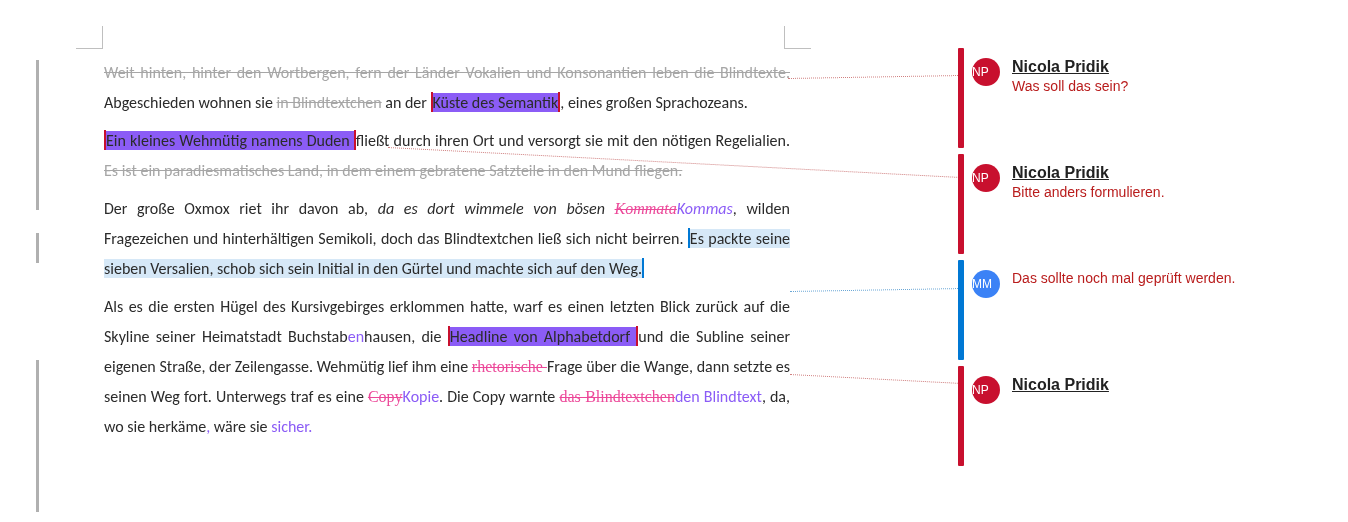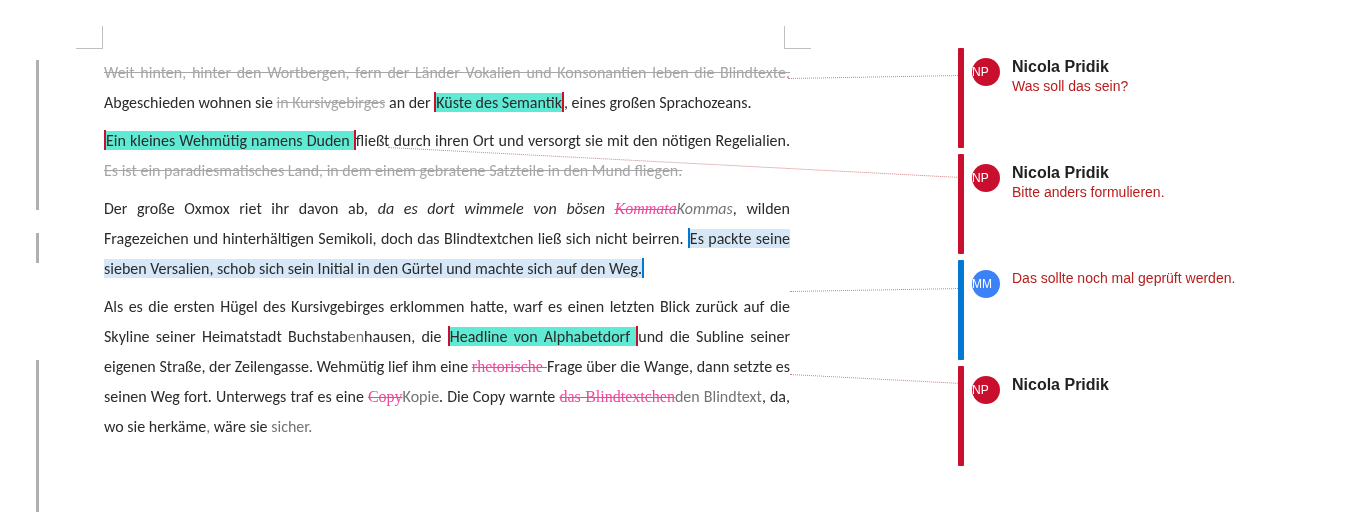--- a/index.html
+++ b/index.html
@@ -80,7 +80,7 @@
   .a-red { background: #c8102e; }
   .a-blue { background: #3b82f6; }
   .c-body { margin-left: 40px; padding-top: 0; }
-  .c-author { font-weight: 700; font-size: 16px; margin-bottom: 2px; }
+  .c-author { font-weight: 700; font-size: 16px; margin-bottom: 2px; text-decoration: underline; }
   .c-text { font-size: 14px; color: #b91c1c; }
   .leader {
     position: absolute;

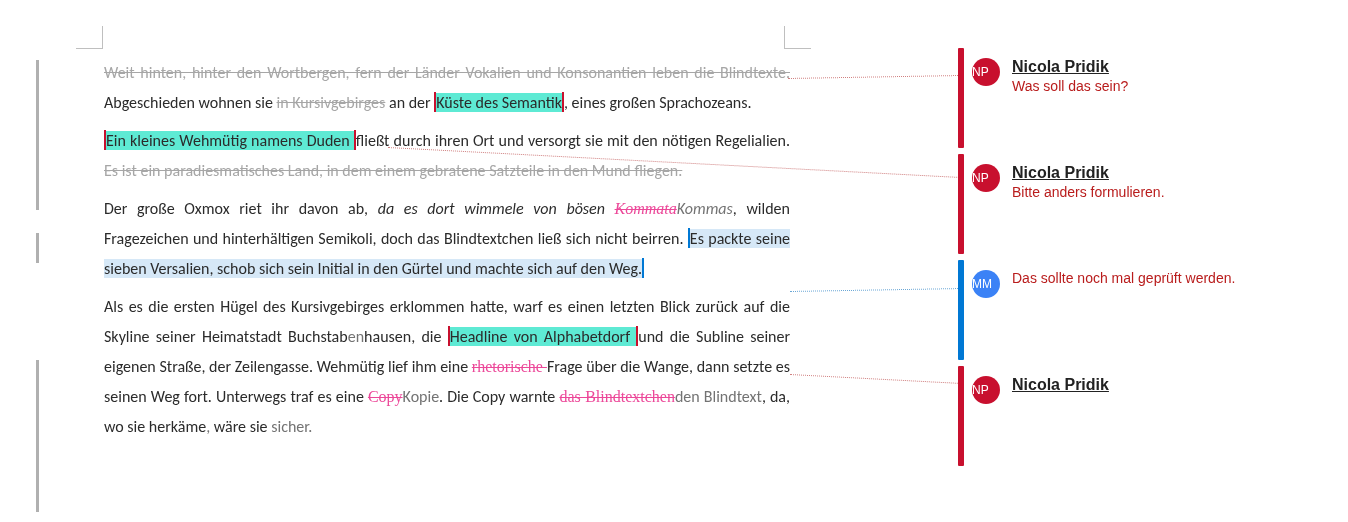--- a/index.html
+++ b/index.html
@@ -106,7 +106,7 @@
 
   <div class="page">
     <p class="txt first">
-      <span class="strike">Weit hinten, hinter den Wortbergen, fern der Länder Vokalien und Konsonantien leben die Blindtexte.</span><span> Abgeschieden wohnen sie </span><span class="strike">in Kursivgebirges</span><span> an der </span><span class="hl-cursor-r"></span><span class="hl-red">Küste des Semantik</span><span class="hl-cursor-r"></span><span>, eines großen Sprachozeans.</span>
+      <span class="strike">Weit hinten, hinter den Wortbergen, fern der Länder Vokalien und Konsonantien leben die Blindtexte.</span><span> Abgeschieden wohnen sie </span><span class="strike">in Blindtextchen</span><span> an der </span><span class="hl-cursor-r"></span><span class="hl-red">Küste des Semantik</span><span class="hl-cursor-r"></span><span>, eines großen Sprachozeans.</span>
     </p>
     <p class="txt">
       <span class="hl-cursor-r"></span><span class="hl-red">Ein kleines Wehmütig namens Duden </span><span class="hl-cursor-r"></span><span>fließt durch ihren Ort und versorgt sie mit den nötigen Regelialien. </span><span class="strike">Es ist ein paradiesmatisches Land, in dem einem gebratene Satzteile in den Mund fliegen.</span>

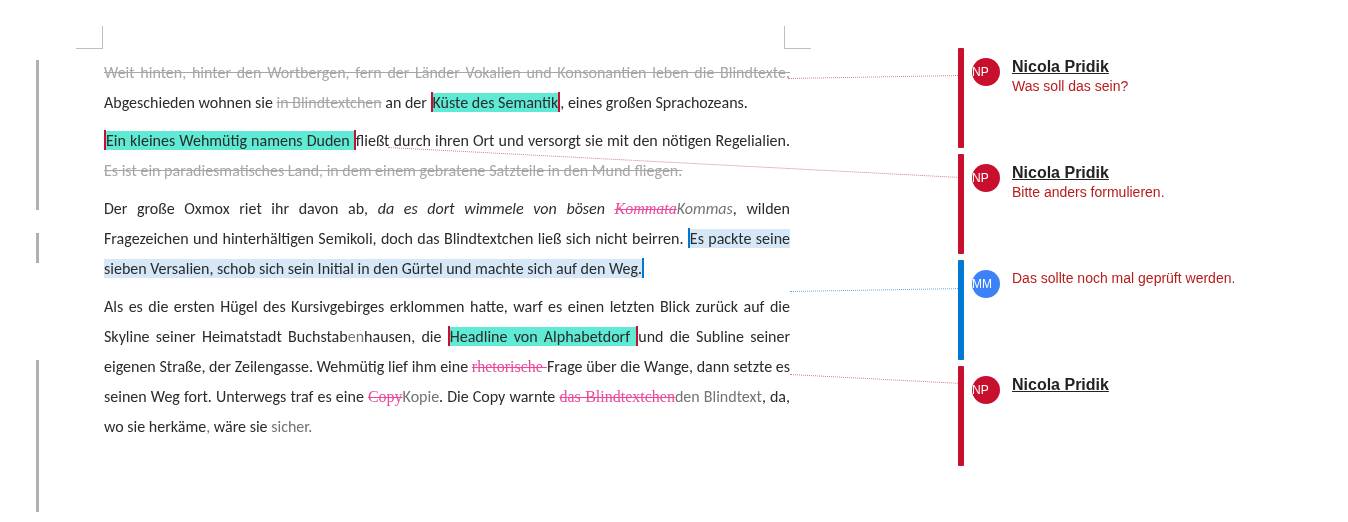--- a/index.html
+++ b/index.html
@@ -45,7 +45,7 @@
   .strike { text-decoration: line-through; color: #a6a6a6; }
   .strike2 { text-decoration: line-through; color: #ec4899; font-family: Liberation Serif, serif; }
   .ins-red { color: #737373; }
-  .hl-red { background: #5eead4; }
+  .hl-red { background: #8b5cf6; }
   .hl-blue { background: #d6e8f7; }
   .track-bar {
     position: absolute;

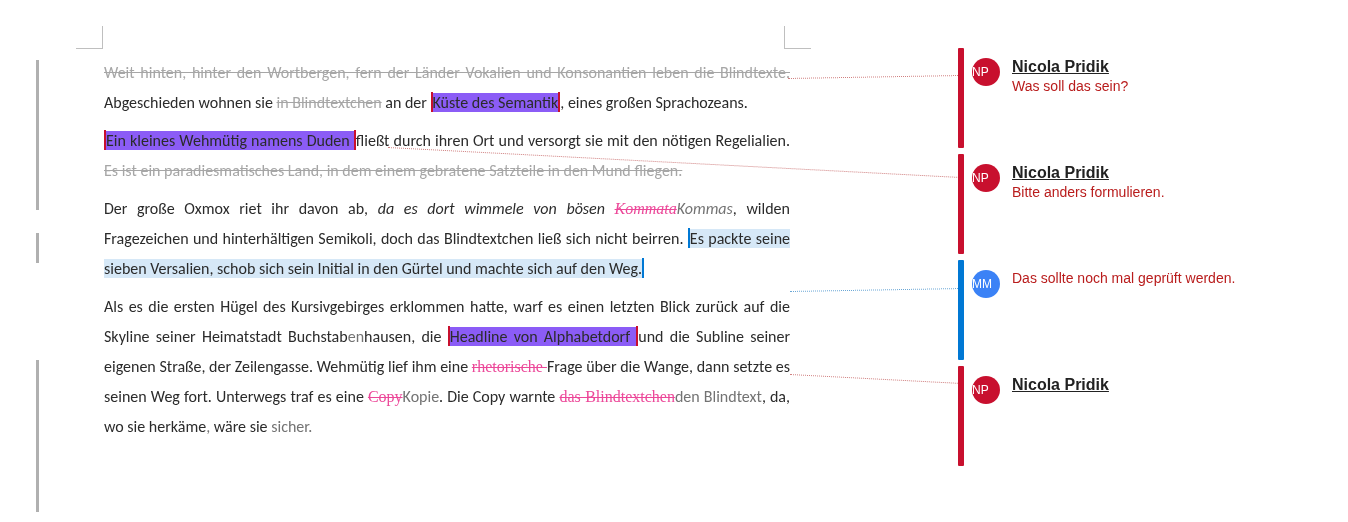--- a/index.html
+++ b/index.html
@@ -44,7 +44,7 @@
   .txt.first { margin-top: 58px; }
   .strike { text-decoration: line-through; color: #a6a6a6; }
   .strike2 { text-decoration: line-through; color: #ec4899; font-family: Liberation Serif, serif; }
-  .ins-red { color: #737373; }
+  .ins-red { color: #8b5cf6; }
   .hl-red { background: #8b5cf6; }
   .hl-blue { background: #d6e8f7; }
   .track-bar {

